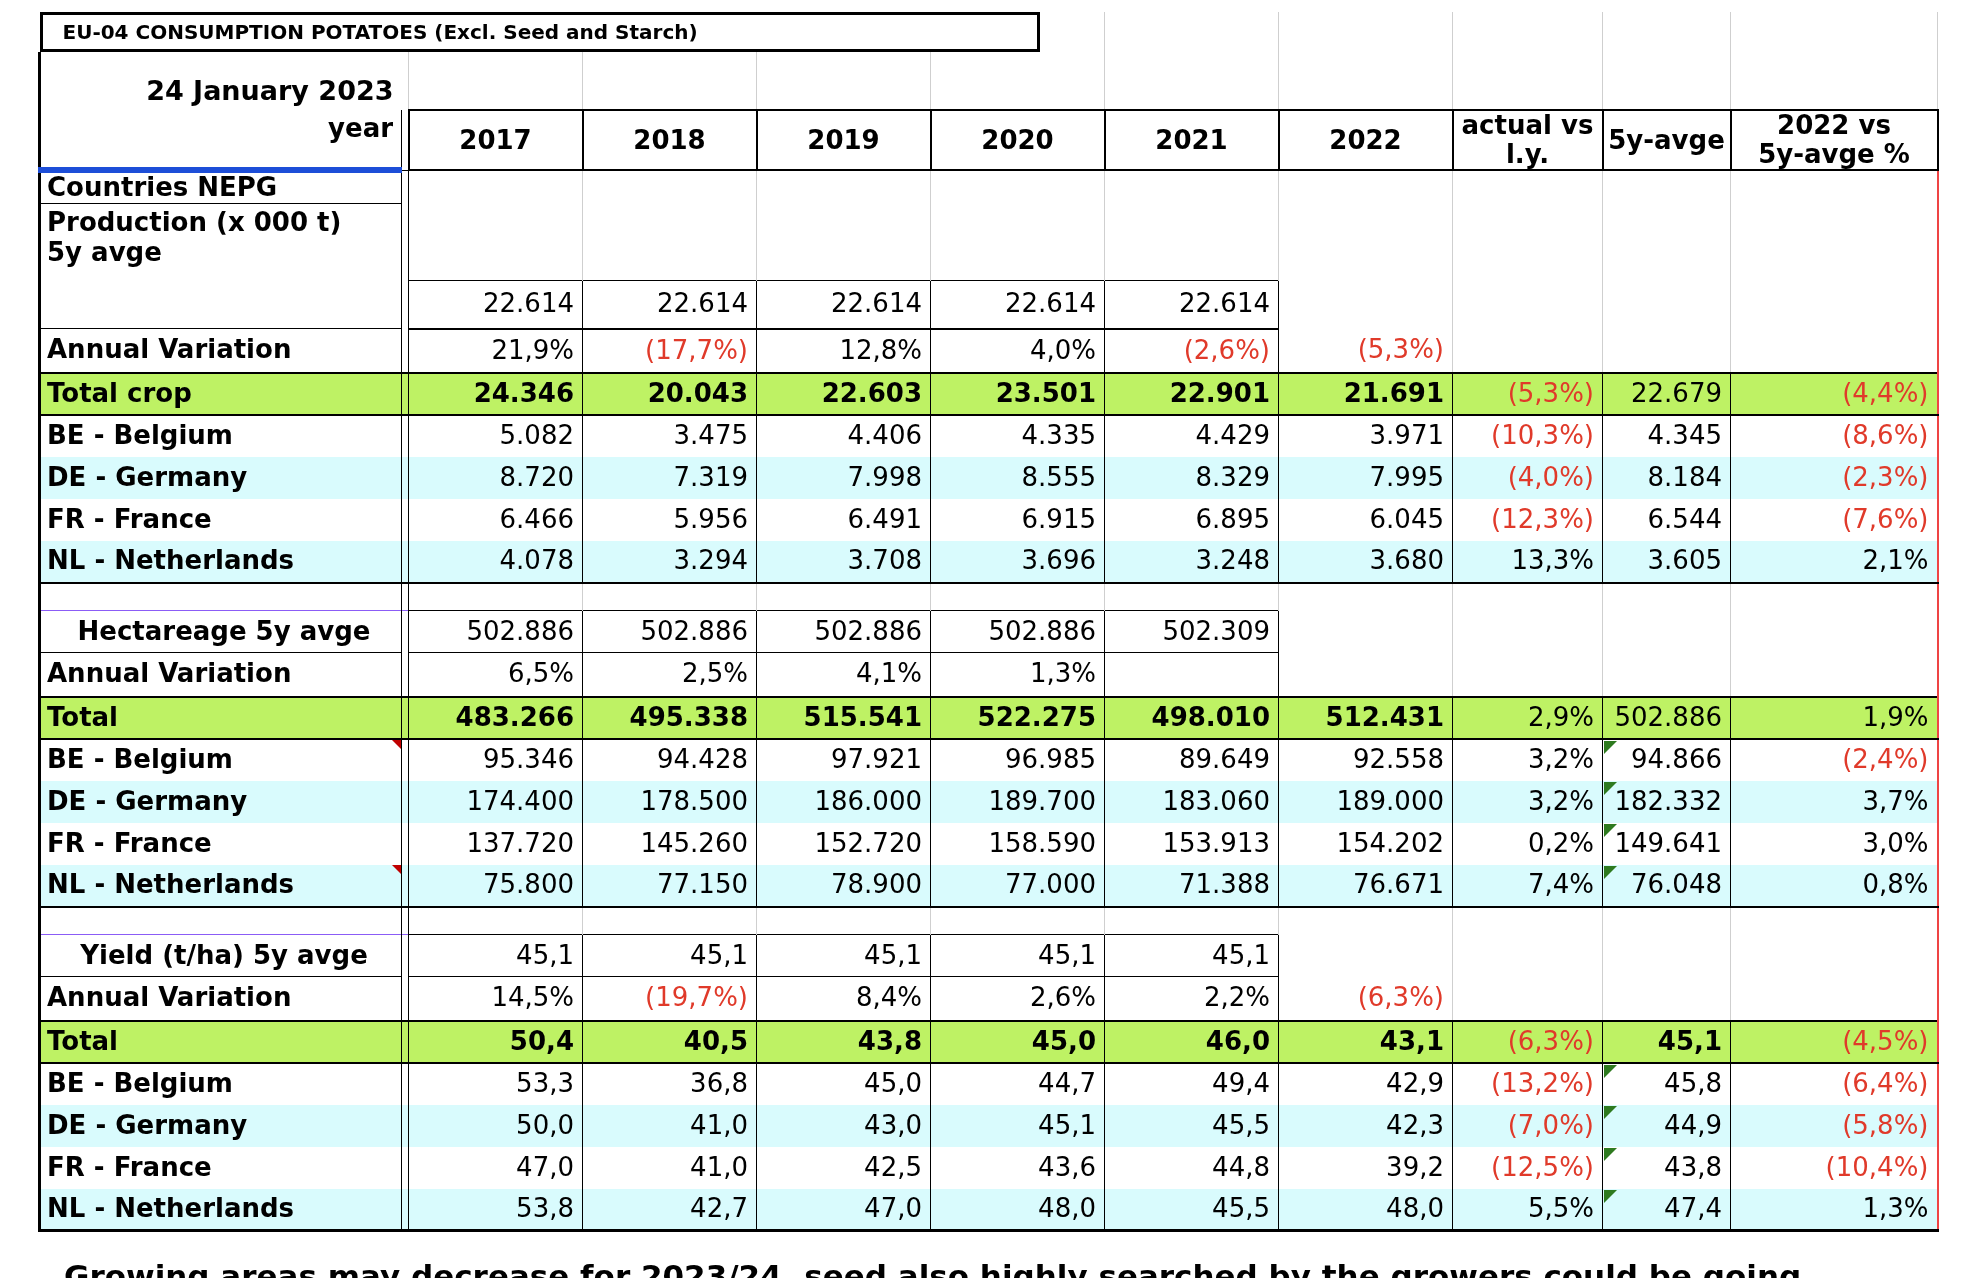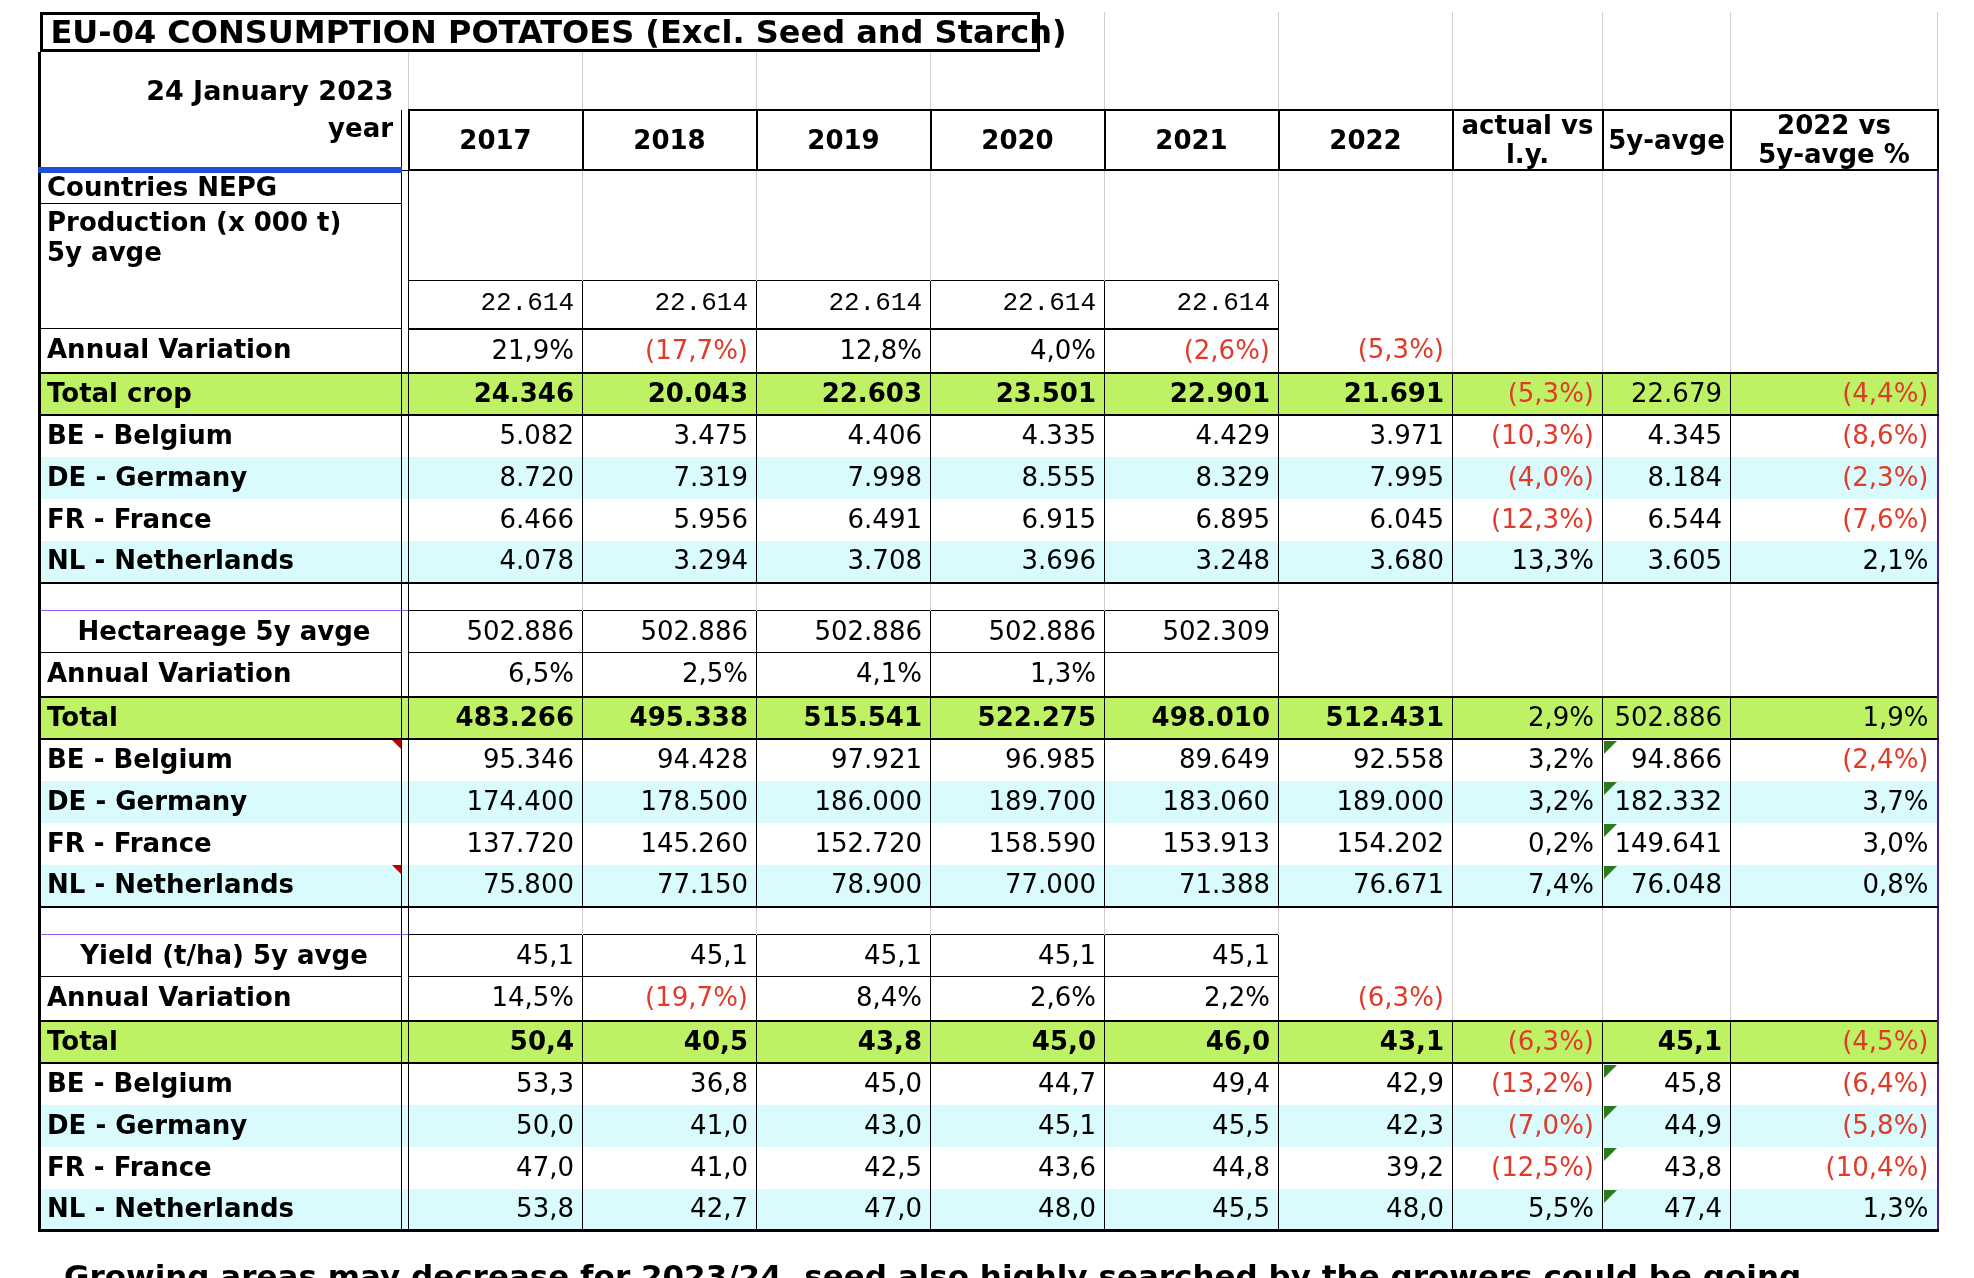--- a/index.html
+++ b/index.html
@@ -33,7 +33,7 @@
   .hdr{font-weight:bold;text-align:center;border:2px solid #000;font-size:26px;line-height:1.12;white-space:pre-line;}
   .titlebox{
     width:1000px;height:40px;box-sizing:border-box;border:3px solid #000;
-    font-size:32px;font-weight:bold;display:flex;align-items:center;padding-left:8px;
+    font-size:20px;font-weight:bold;display:flex;align-items:center;padding-left:20px;
   }
   .tri{position:relative;}
   .tri::before{content:"";position:absolute;left:1px;top:1px;width:0;height:0;

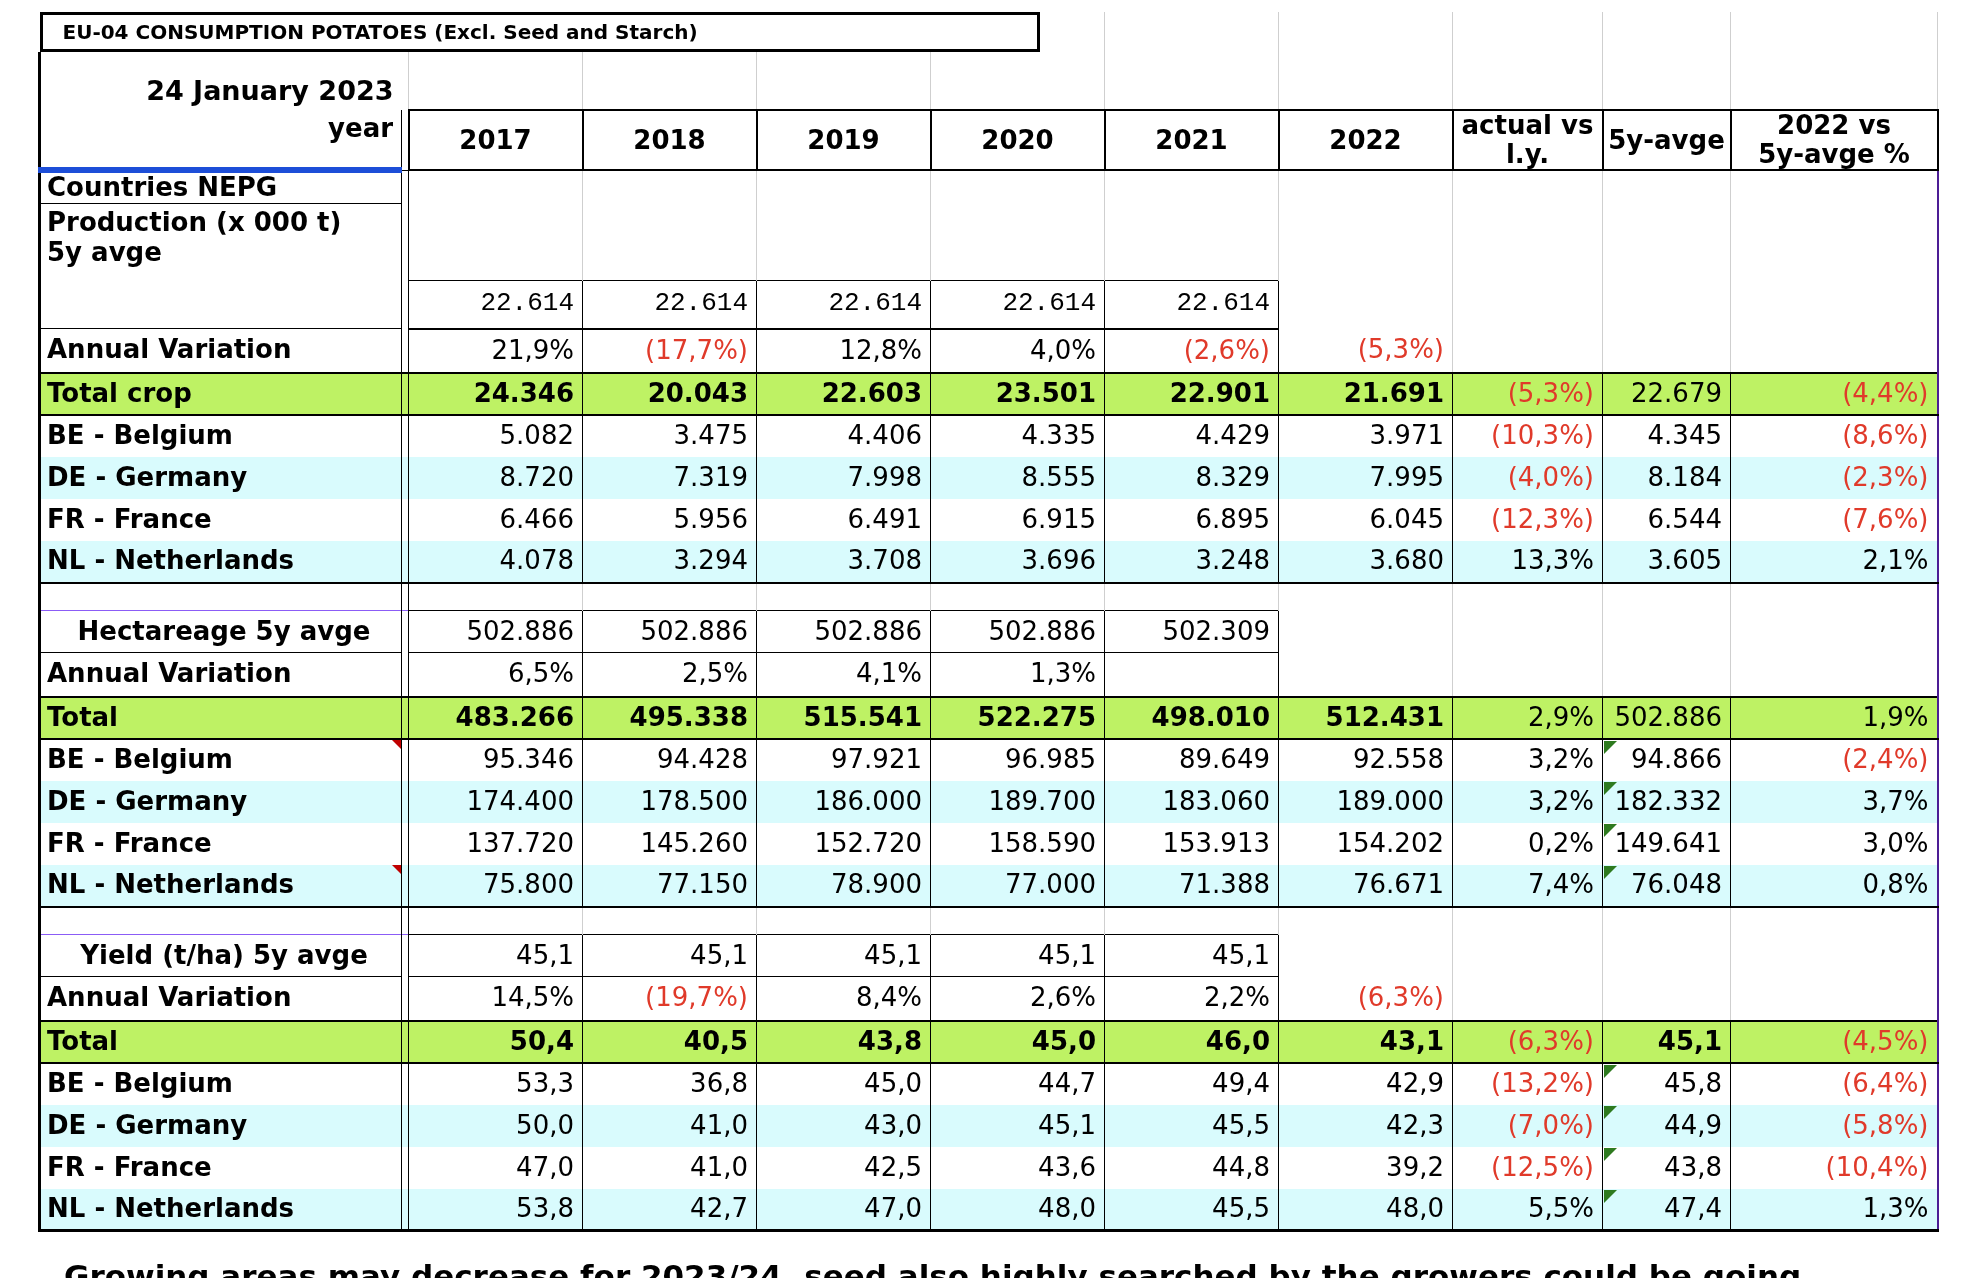--- a/index.html
+++ b/index.html
@@ -127,7 +127,7 @@
         <td class="gl"></td>
         <td class="gl rt2"></td>
       </tr>
-      <tr style="height: 48px; font-family: Liberation Mono, monospace;">
+      <tr style="height: 48px;">
         <td class="num bandc bb2">22.614</td>
         <td class="num bandc bb2">22.614</td>
         <td class="num bandc bb2">22.614</td>

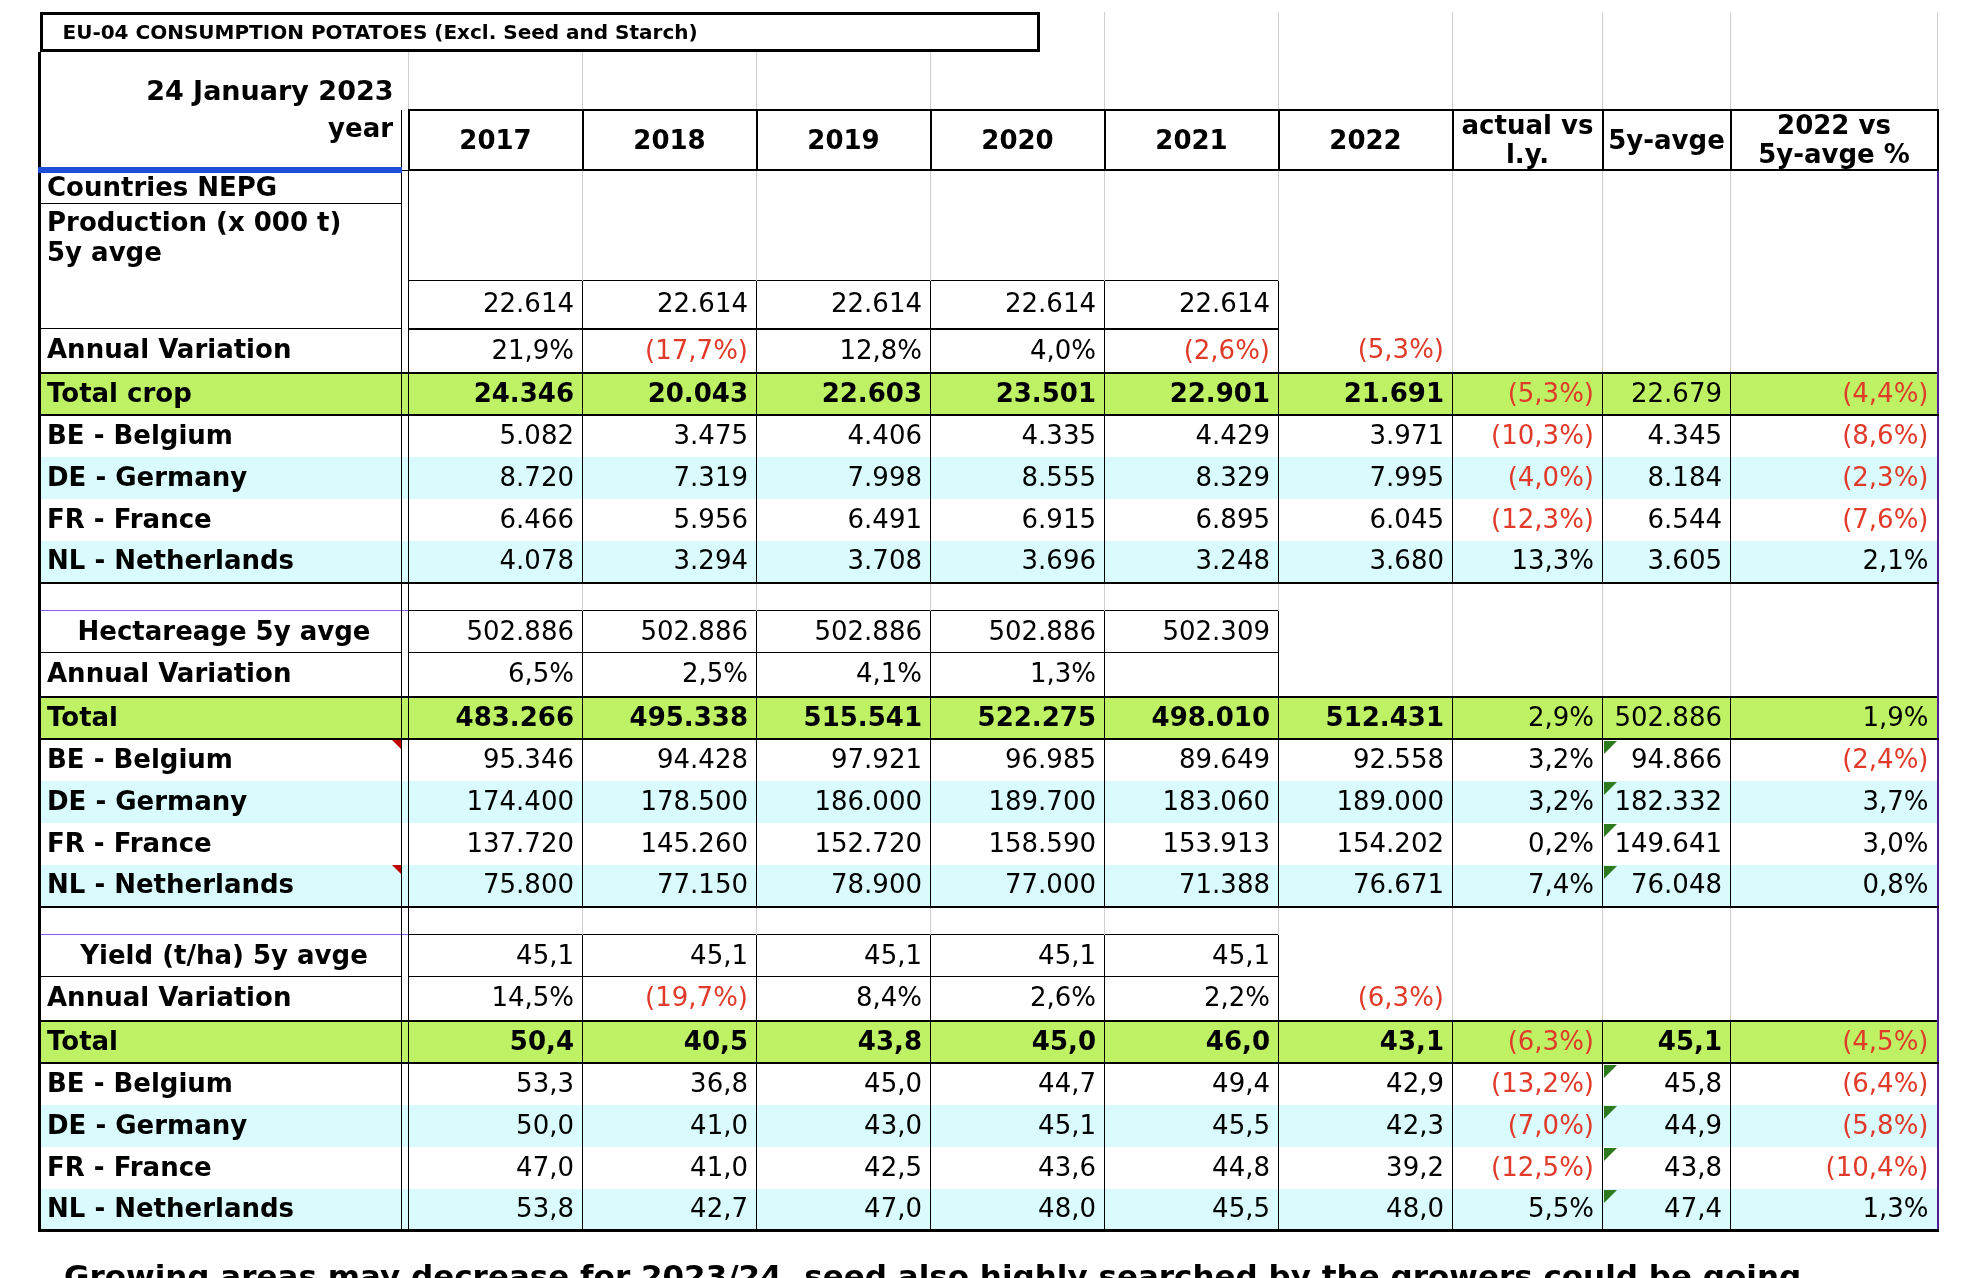--- a/index.html
+++ b/index.html
@@ -25,7 +25,7 @@
   .bt2{border-top:2px solid #000;}
   .bb2{border-bottom:2px solid #000;}
   .bb3{border-bottom:3px solid #000;}
-  .rt2{border-right:2px solid #4c1d95;}
+  .rt2{border-right:2px solid #ef4444;}
   .neg{color:#e03a2a;}
   .bold{font-weight:bold;}
   .green{background:#bef264;}

